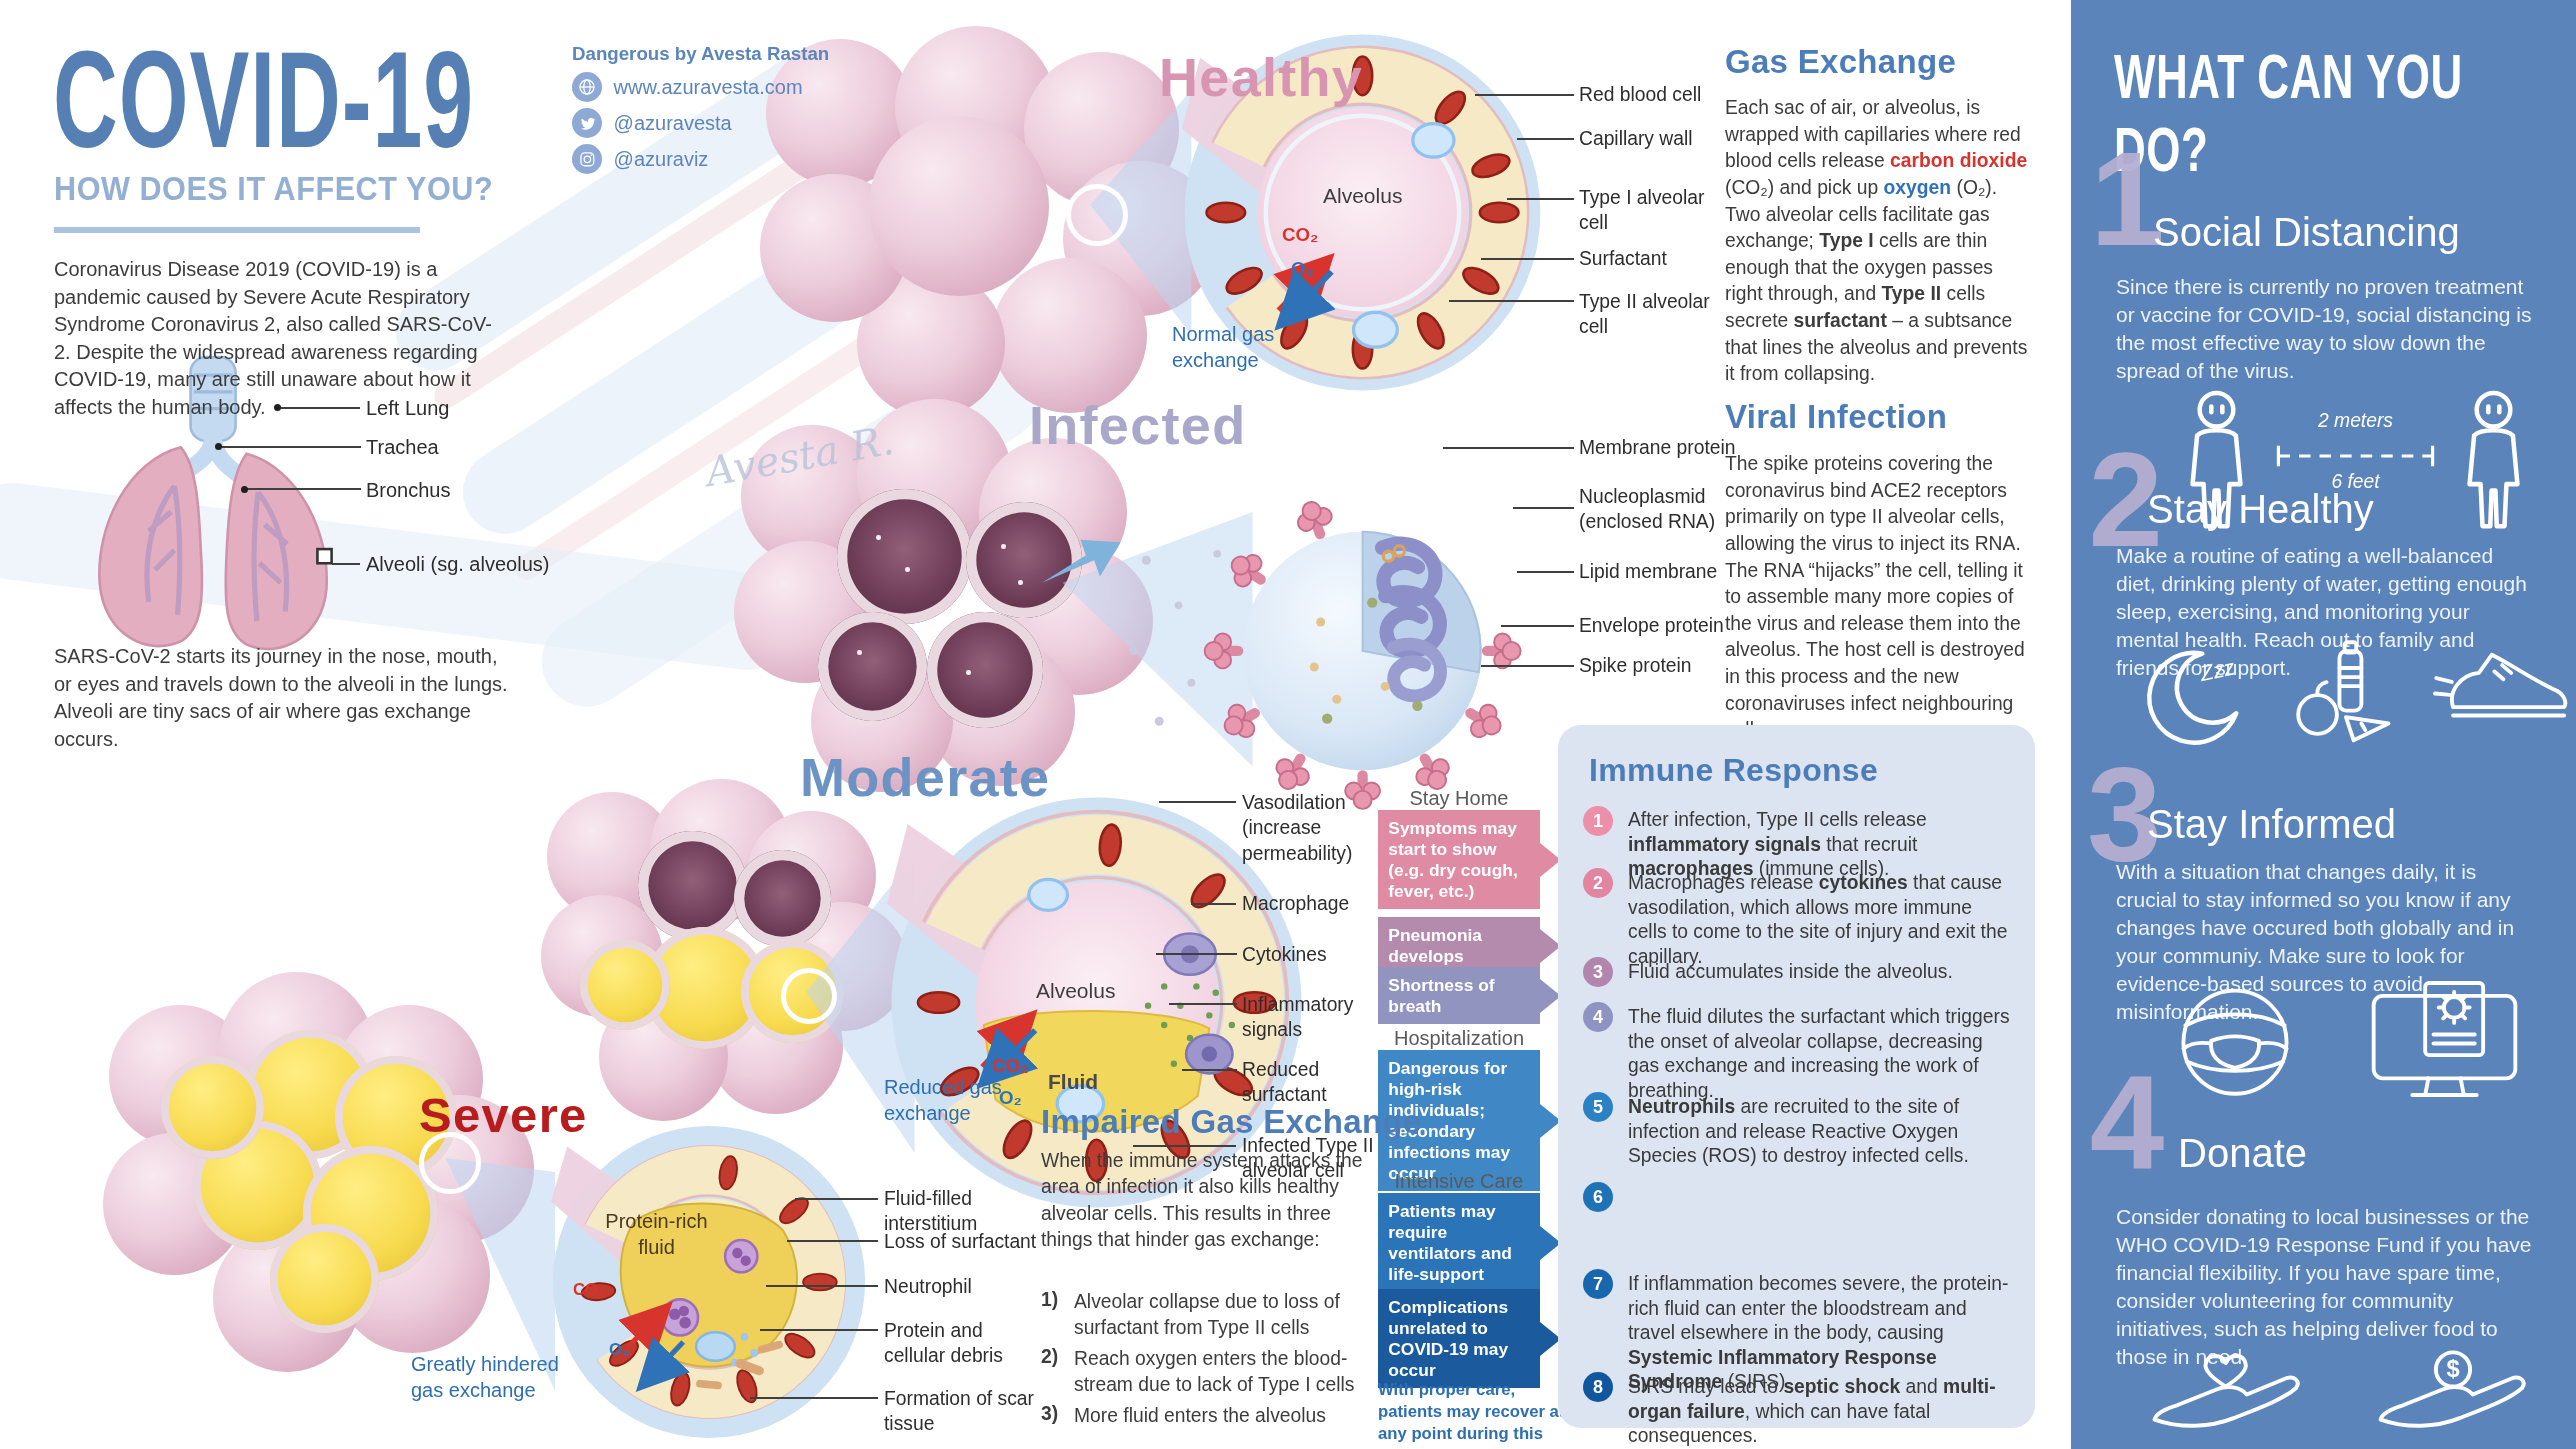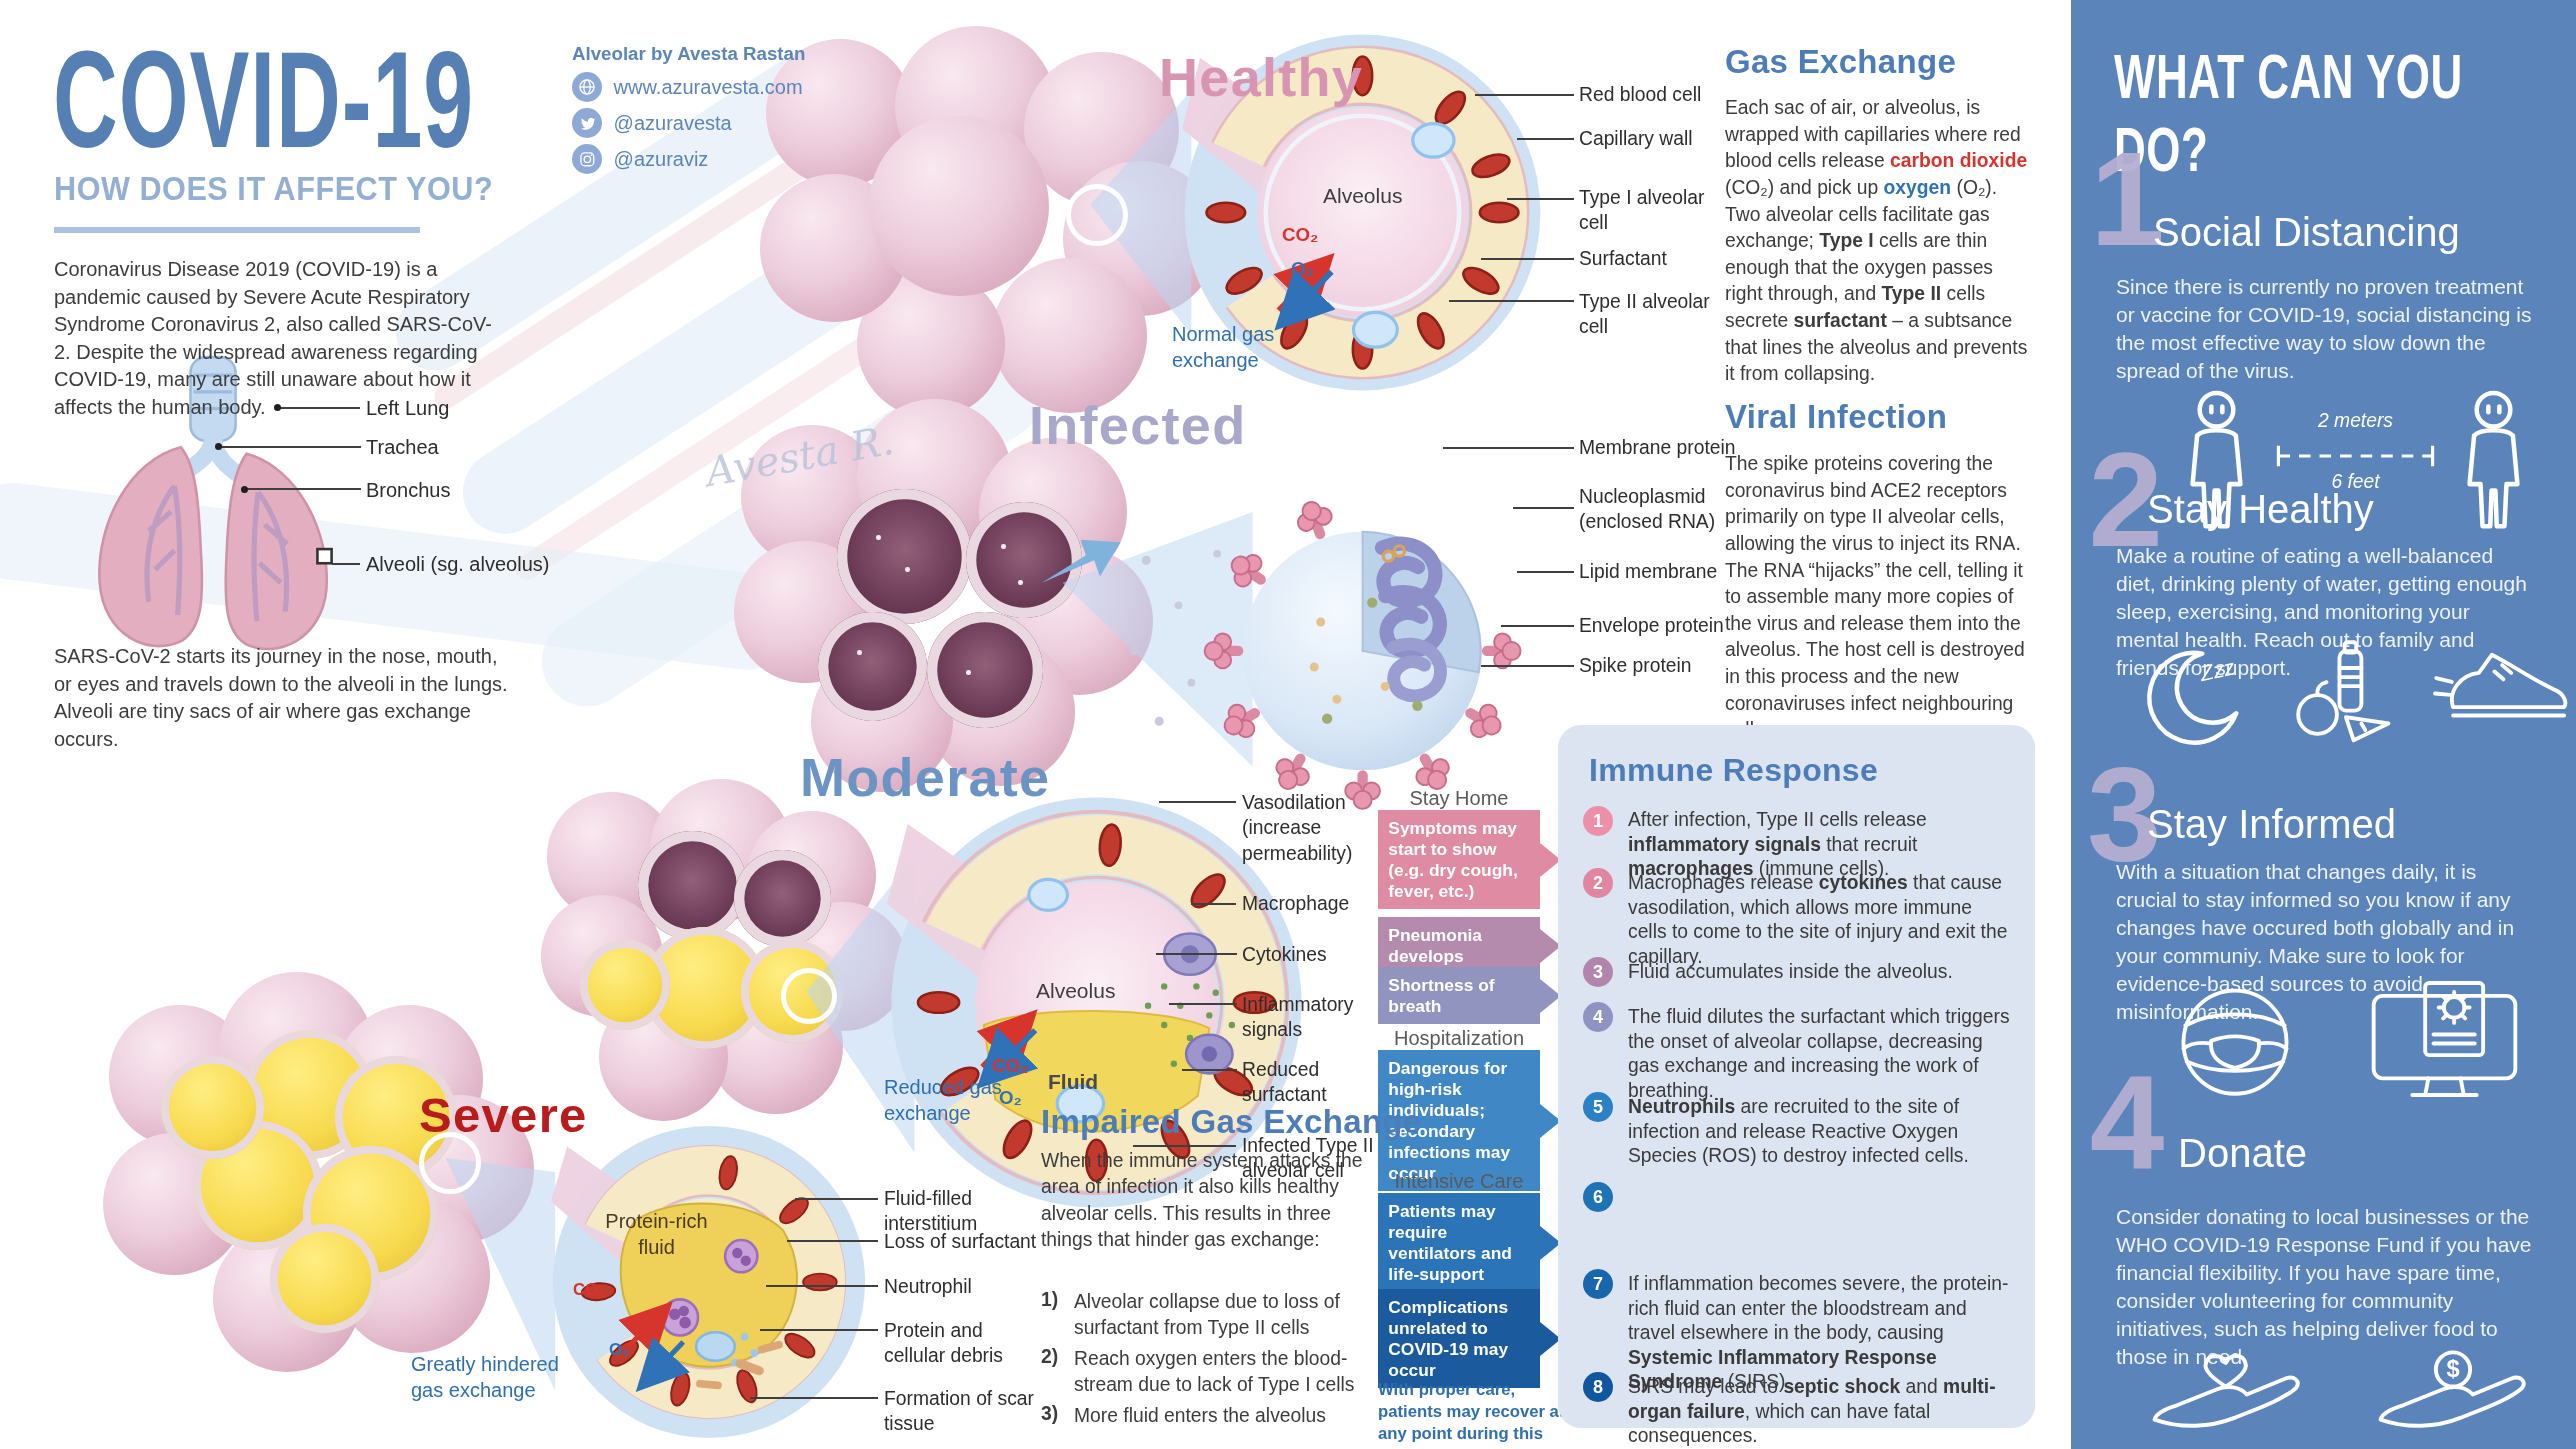--- a/index.html
+++ b/index.html
@@ -426,7 +426,7 @@
   <div class="rule" style="left:54px;top:227px;width:366px;height:5.8px"></div>
   <div class="ptext" style="left:54px;top:256px;width:451px;font-size:20px">Coronavirus Disease 2019 (COVID-19) is a pandemic caused by Severe Acute Respiratory Syndrome Coronavirus 2, also called SARS-CoV-2. Despite the widespread awareness regarding COVID-19, many are still unaware about how it affects the human body.</div>
 
-  <div class="credit-label" style="left:572px;top:43px">Alveolar by Avesta Rastan</div>
+  <div class="credit-label" style="left:572px;top:43px">Dangerous by Avesta Rastan</div>
   <div class="credit-row" style="left:572px;top:72px">
     <span class="credit-ic">
       <svg width="18" height="18" viewBox="0 0 28 28" fill="none" stroke="#fff" stroke-width="2">

